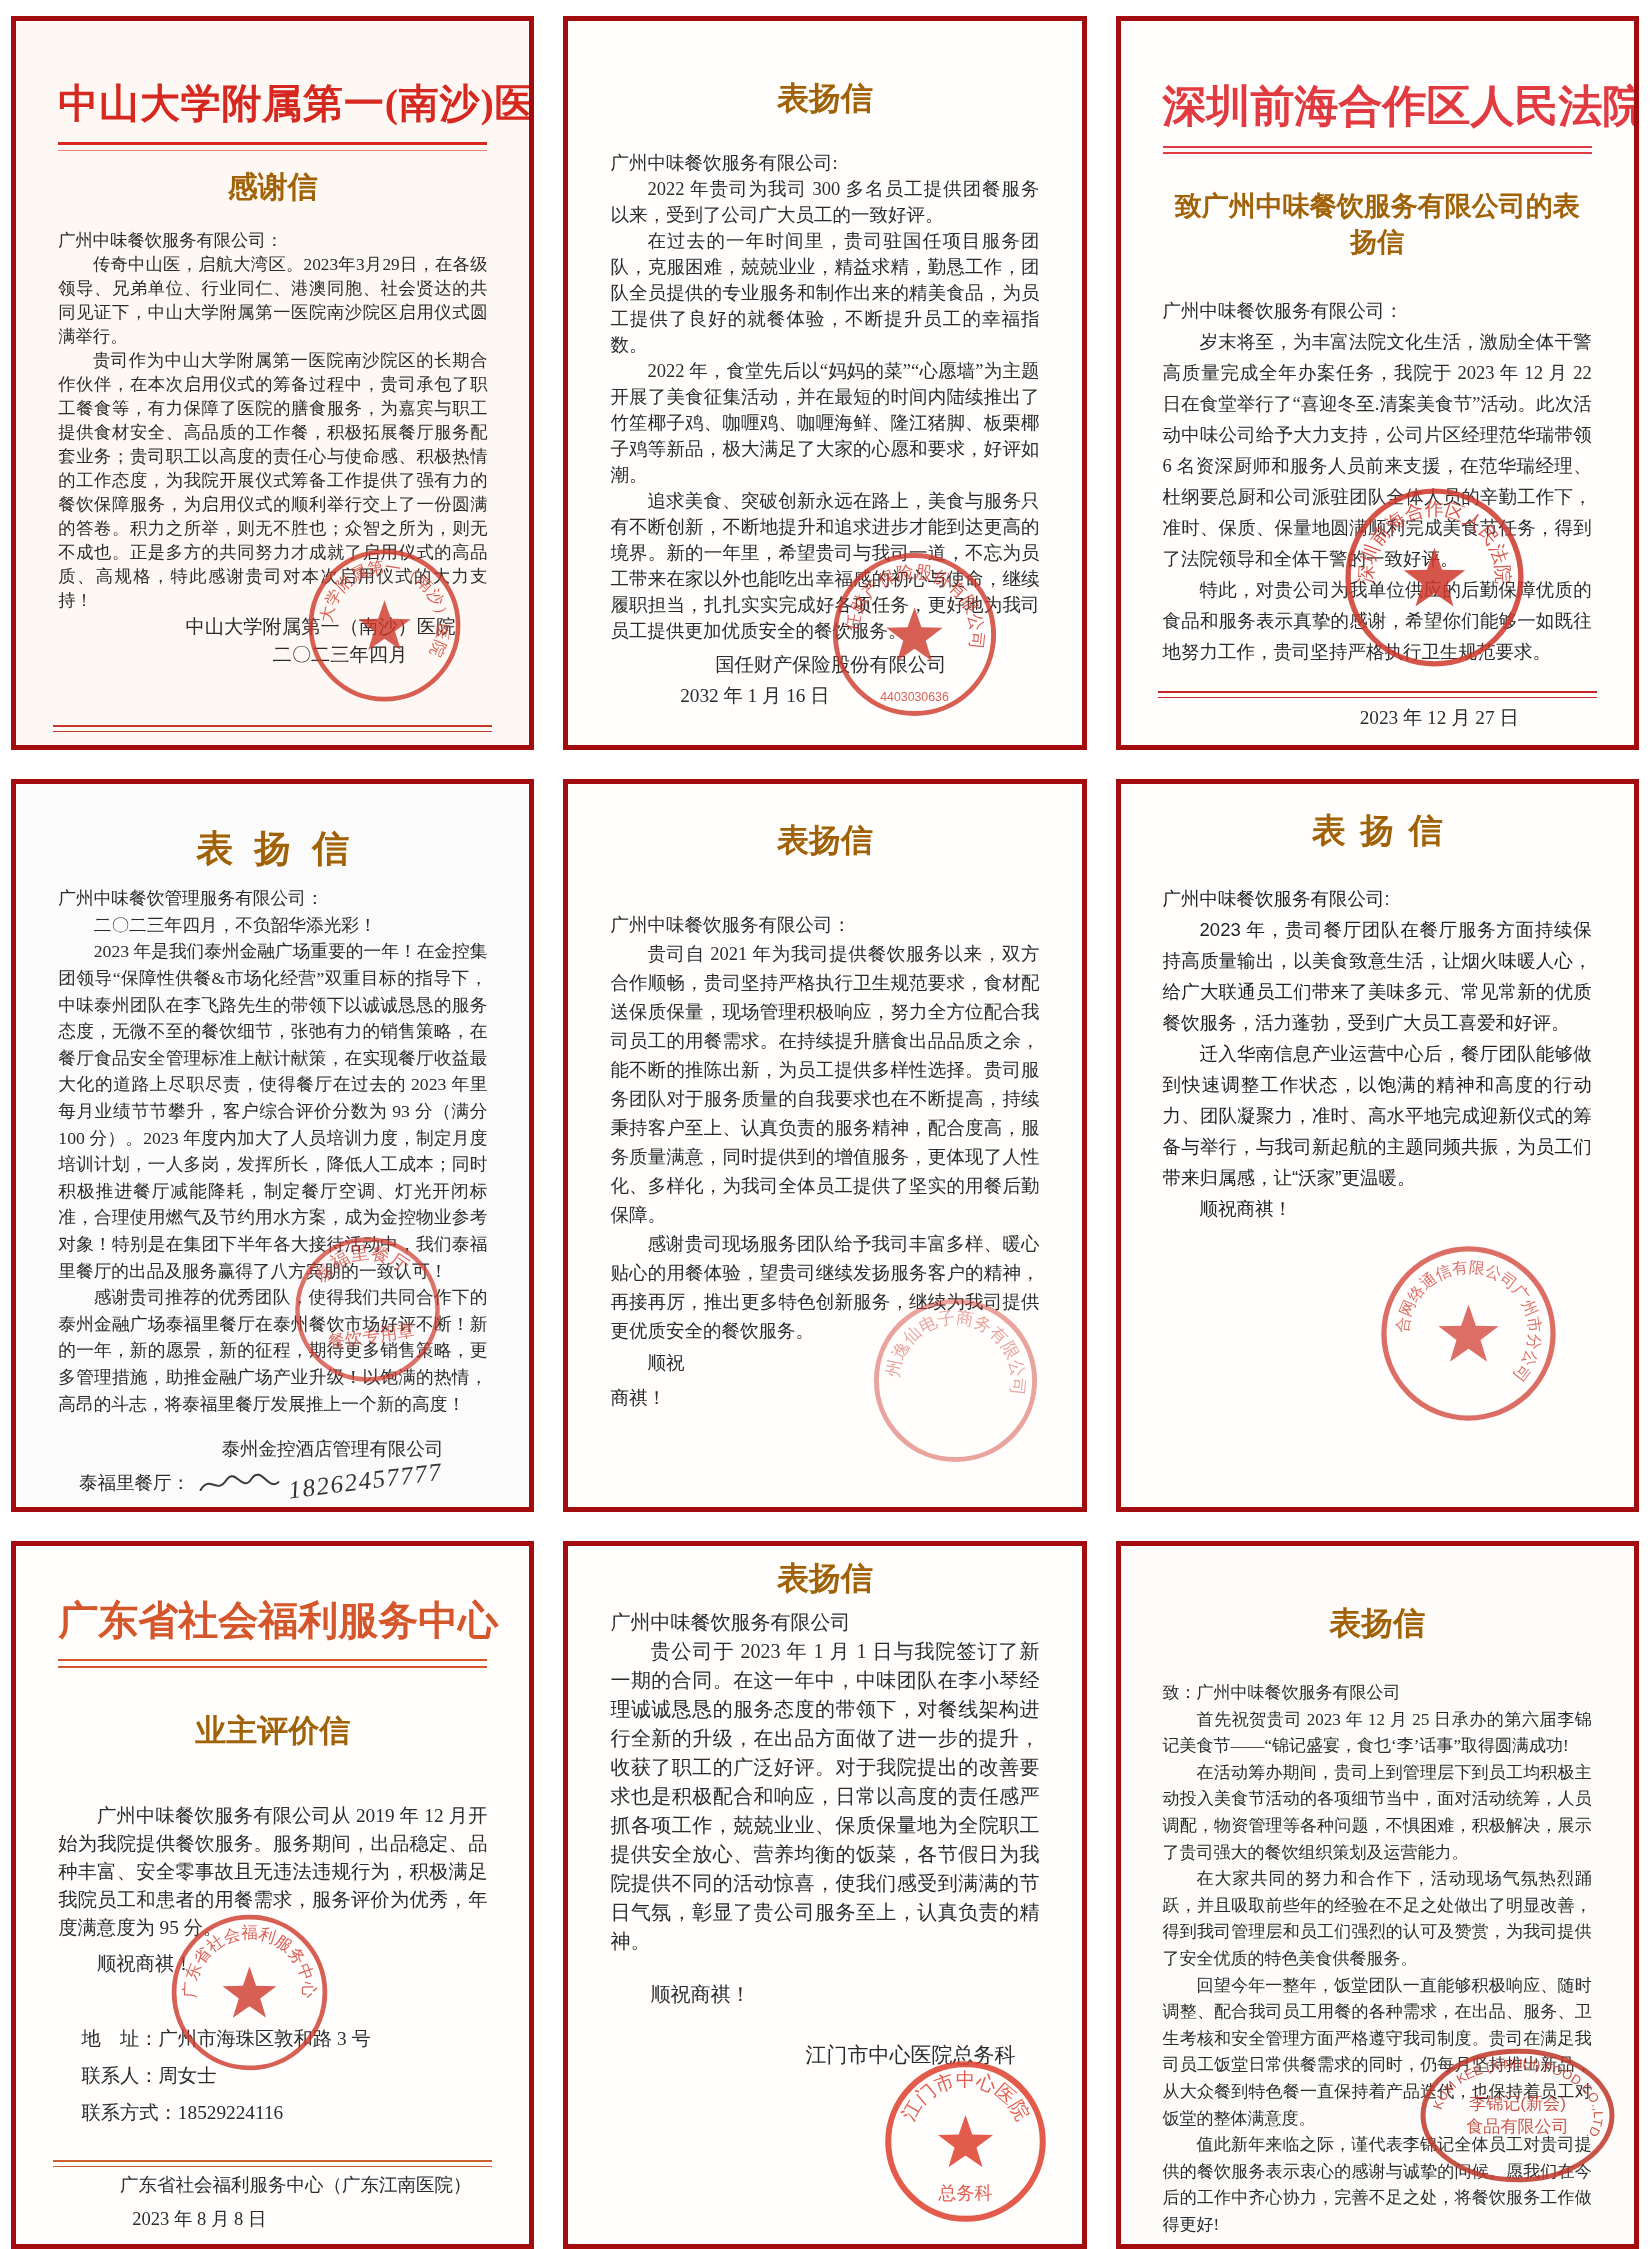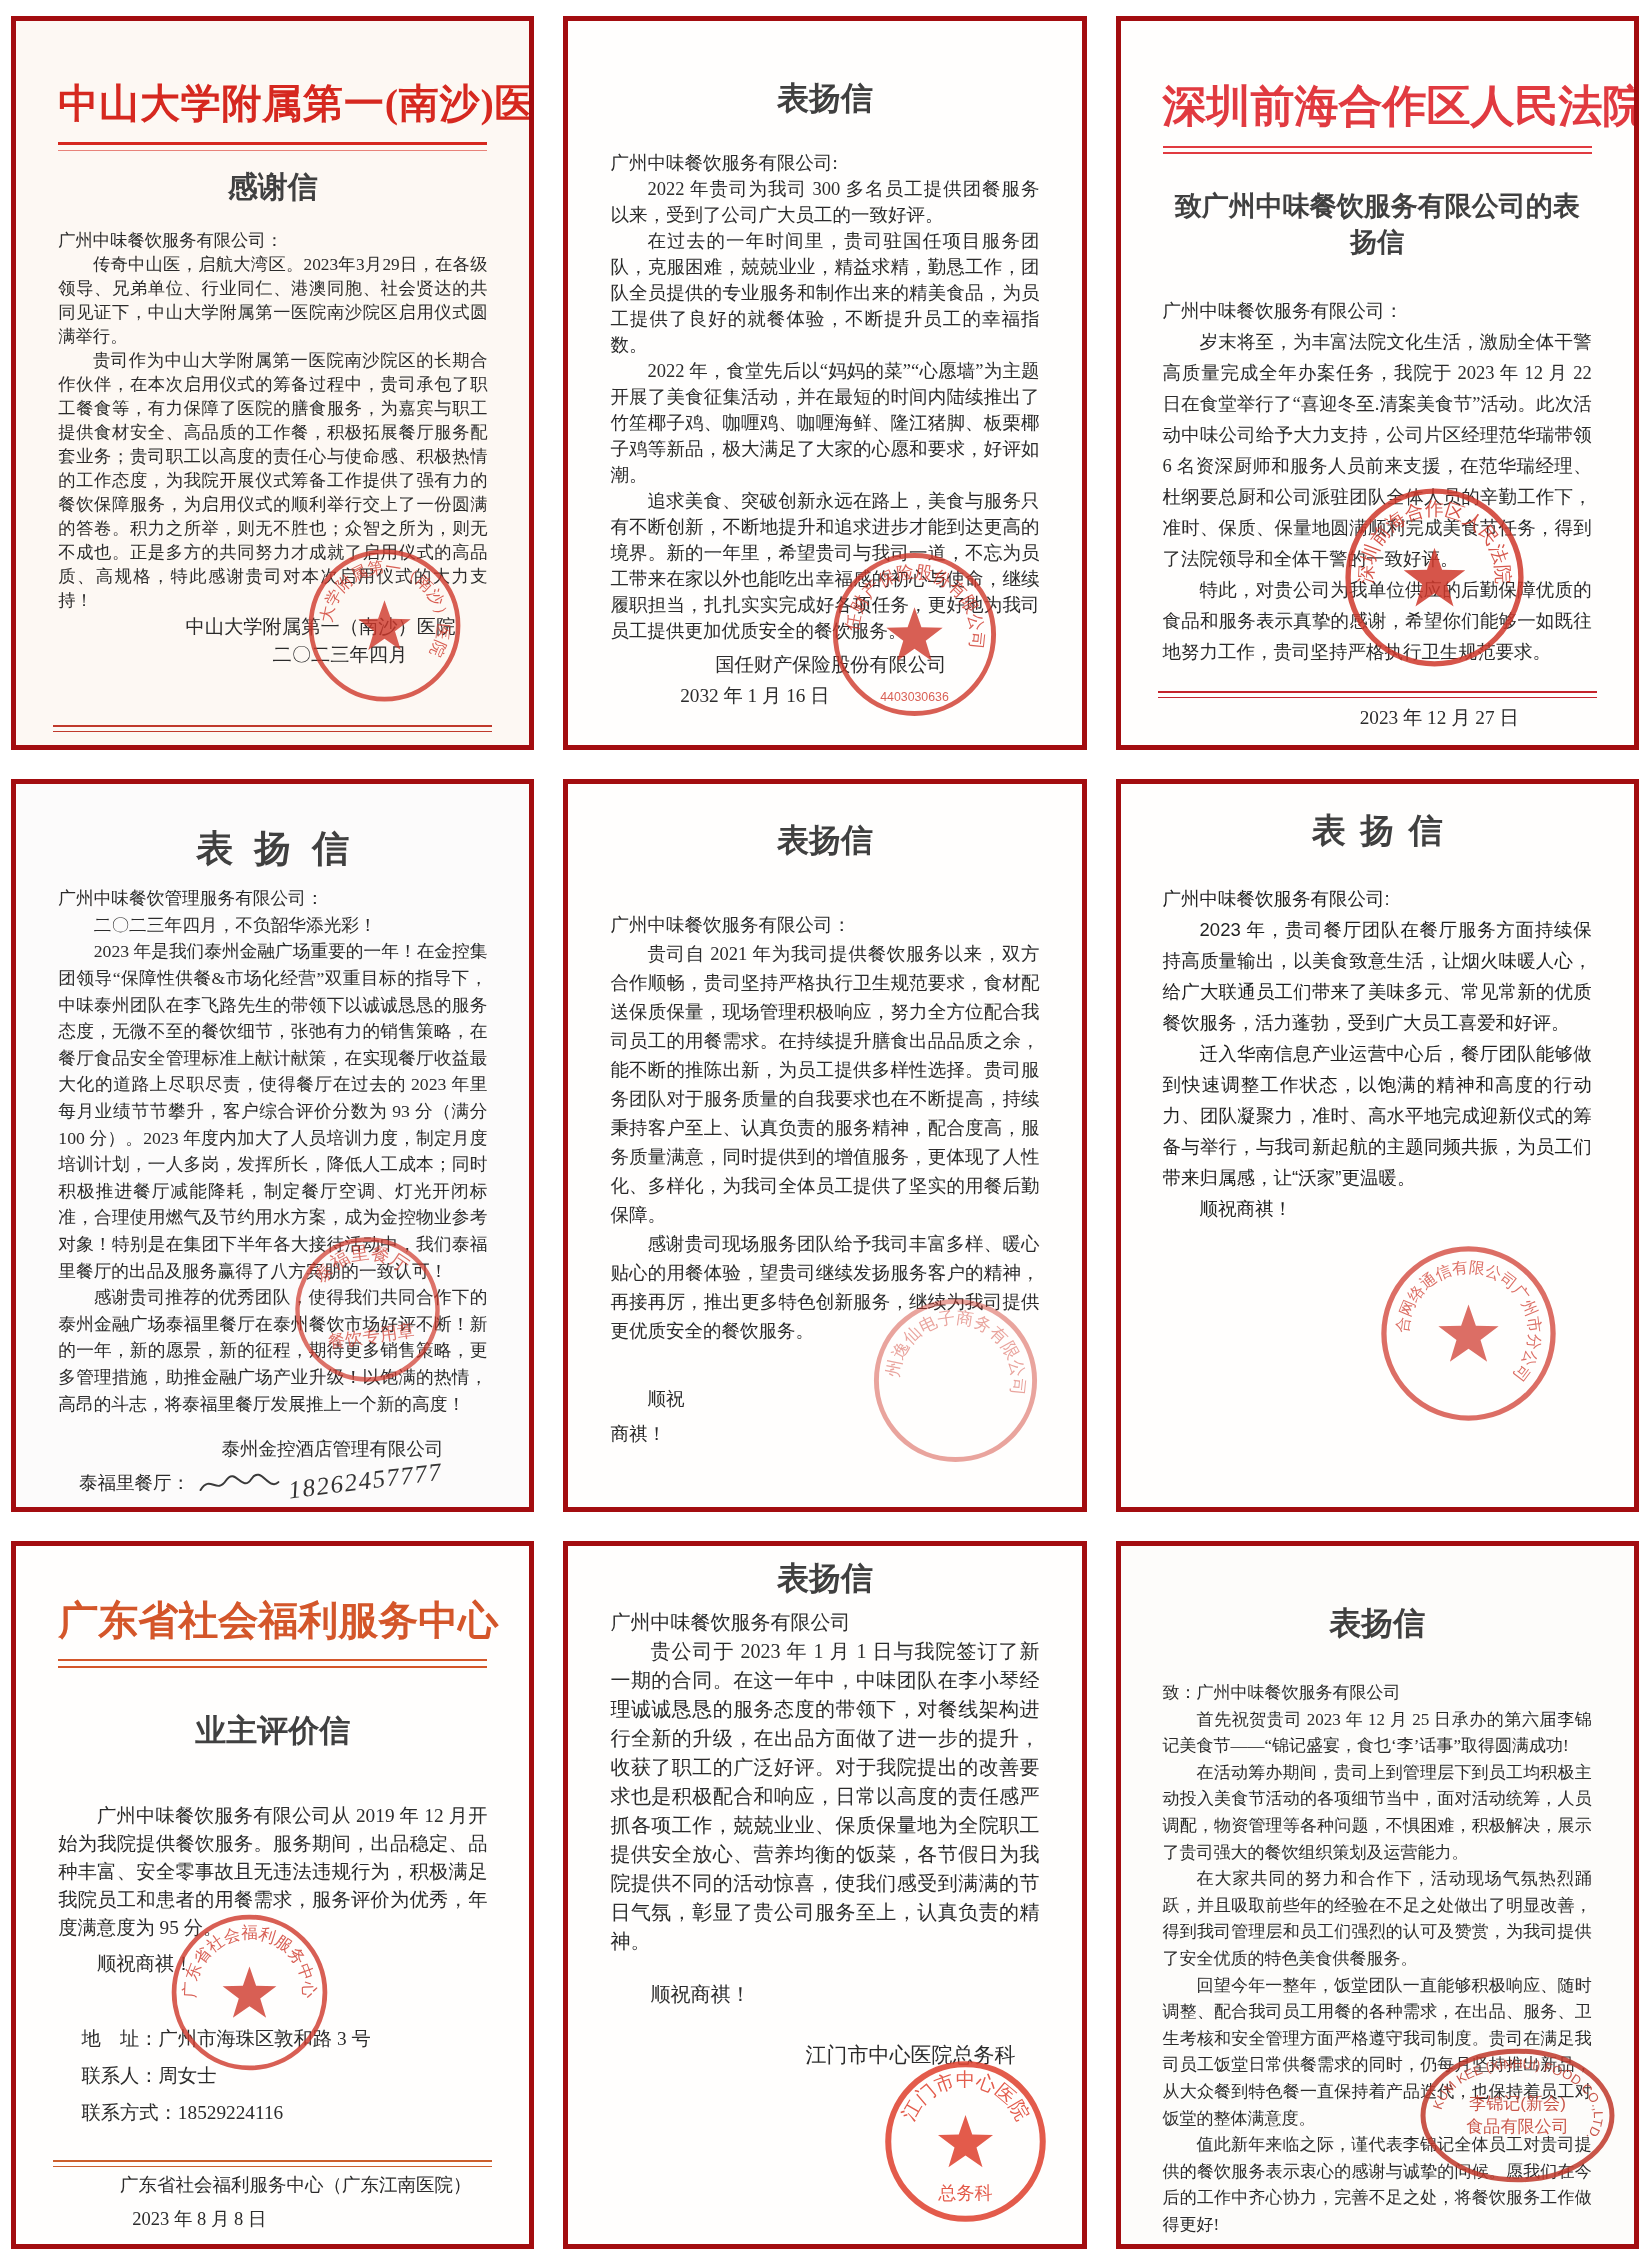--- a/index.html
+++ b/index.html
@@ -16,7 +16,7 @@
   }
   .card p{margin:0;text-align:justify;}
   .indent{text-indent:2em;}
-  .title{text-align:center;font-weight:bold;color:#404040;}
+  .title{text-align:center;font-weight:bold;color:#a16207;}
   .letterhead{text-align:center;font-weight:bold;white-space:nowrap;}
   .sig p{text-align:right;}
   .seal{position:absolute;color:#cf382b;opacity:.8;pointer-events:none;}

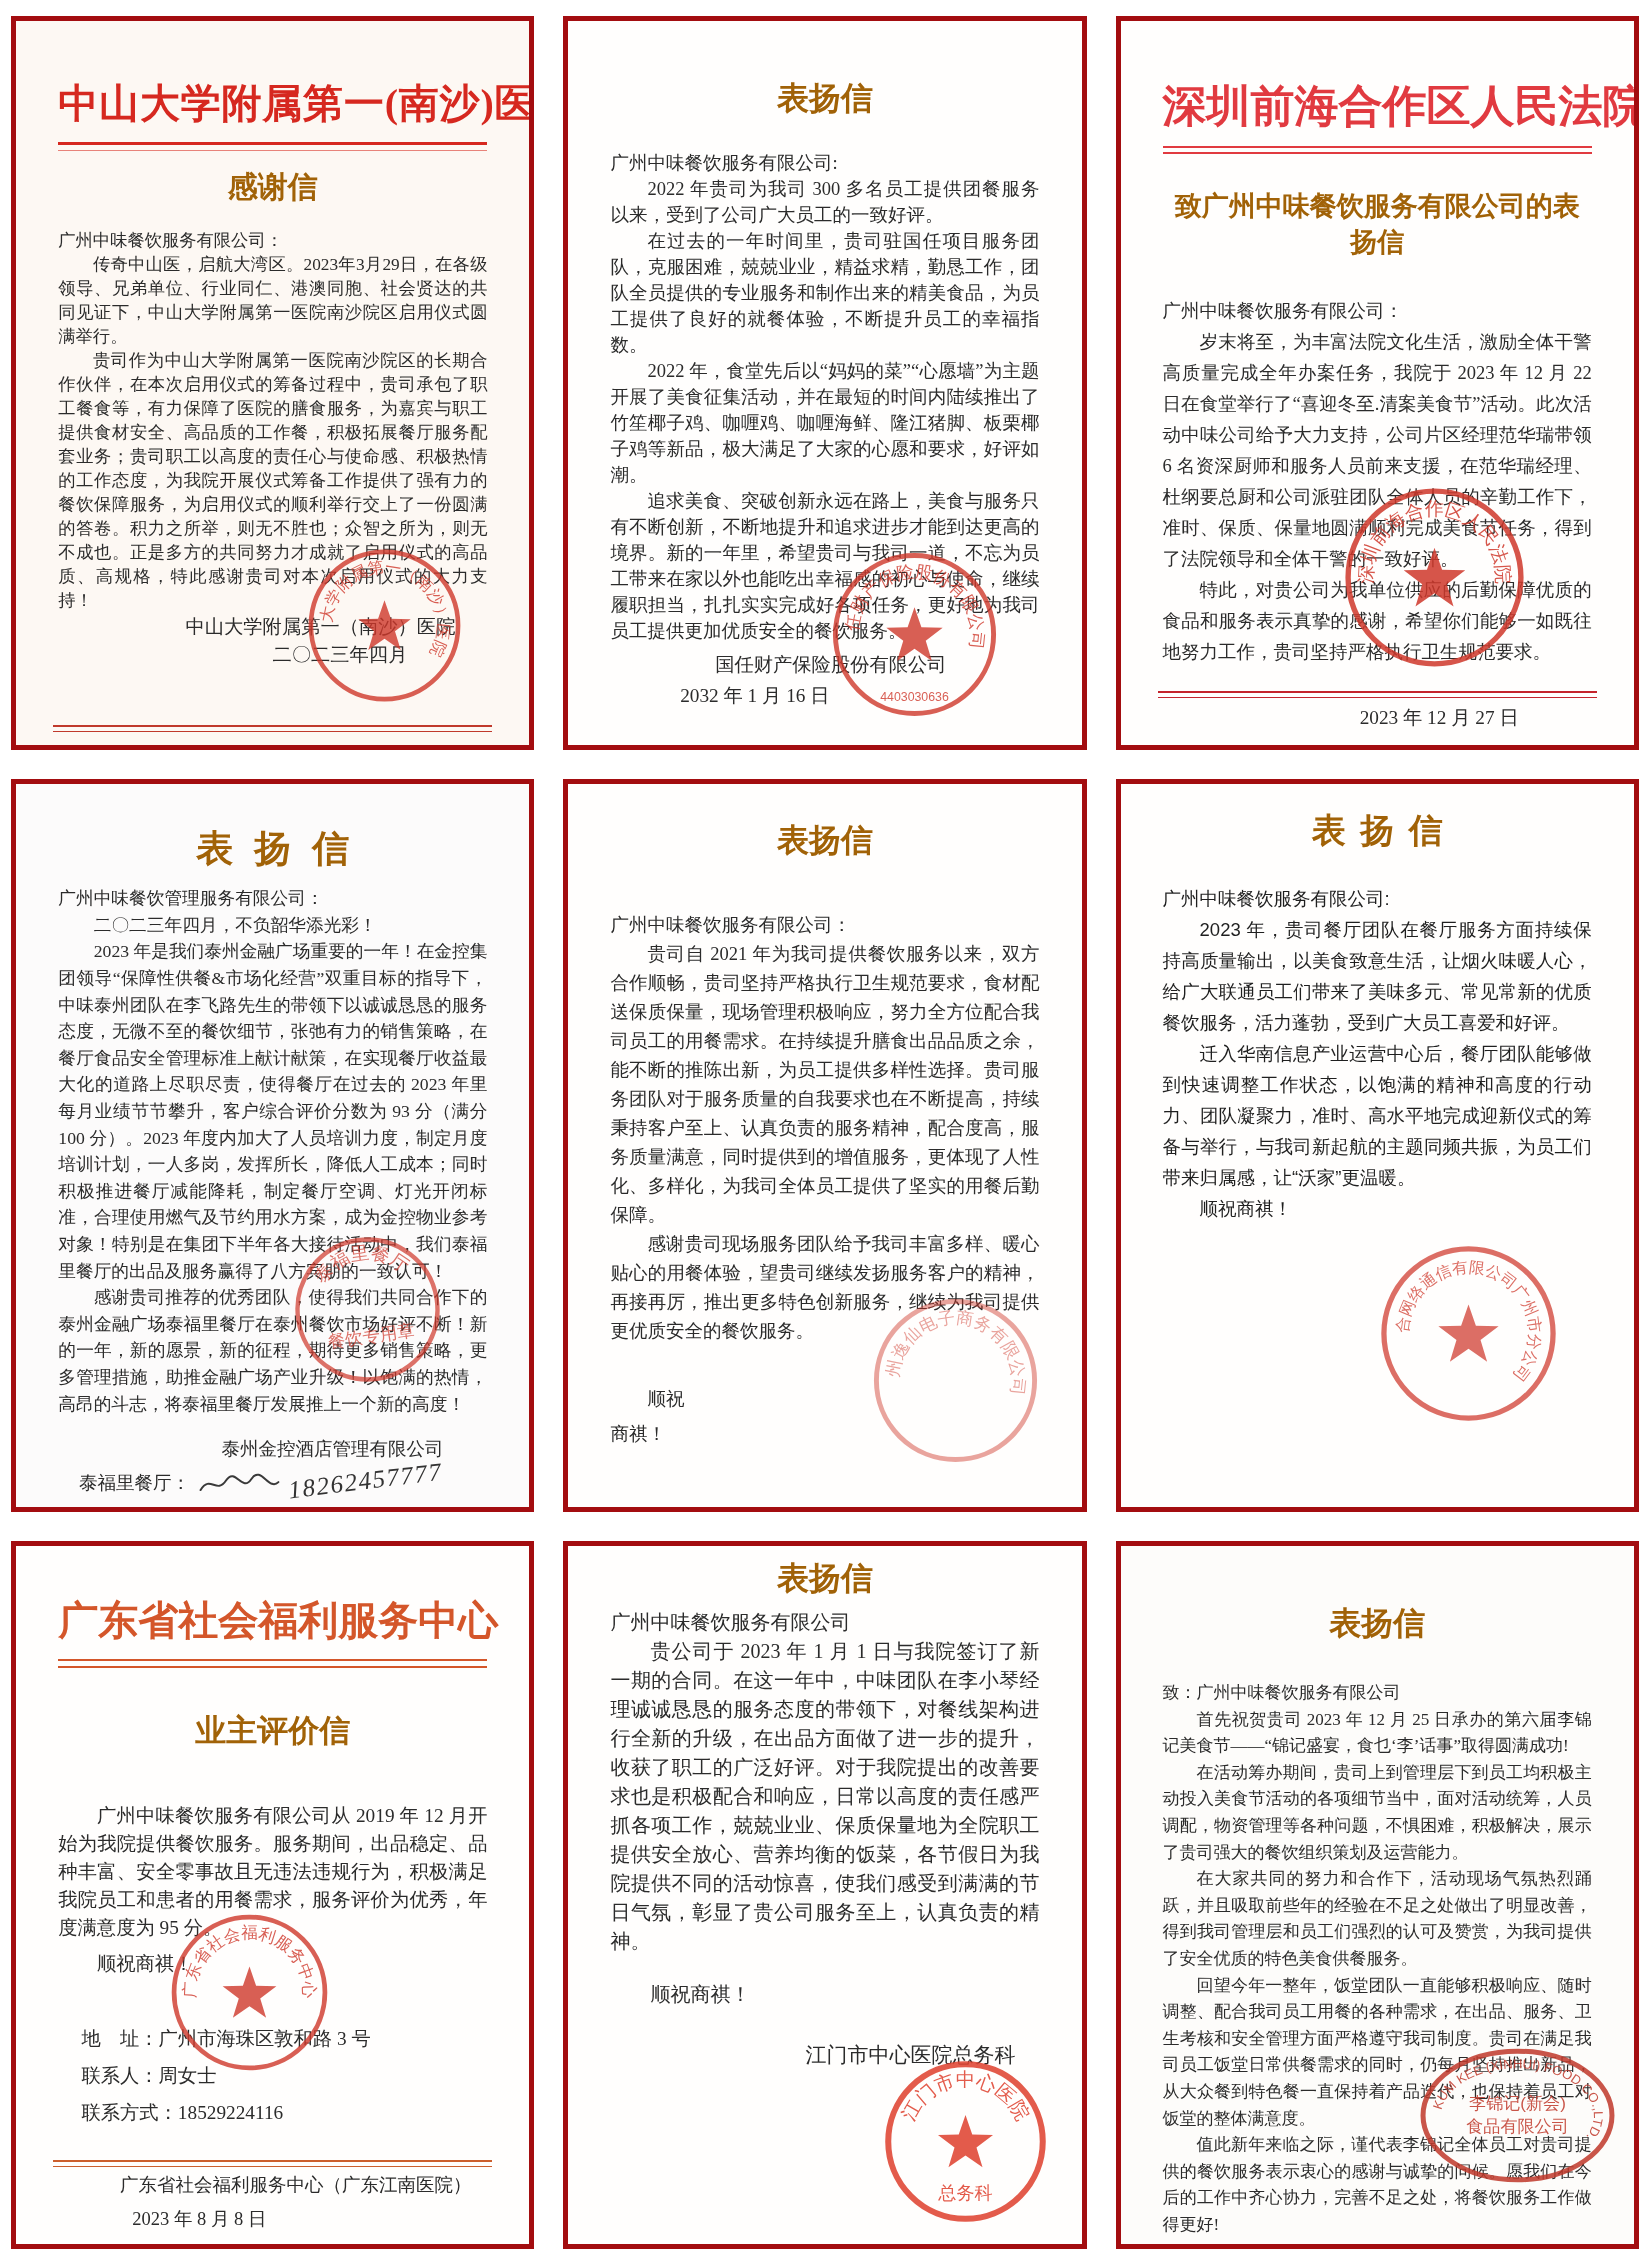--- a/index.html
+++ b/index.html
@@ -64,7 +64,7 @@
   
   .c5 .title{font-size:32px;margin:11.3px 0 48px;}
   .c5 .body{font-size:18.5px;line-height:29px;}
-  .c5 .closing{margin-top:36px;line-height:35px;font-family:Liberation Serif, serif;}
+  .c5 .closing{line-height:35px;font-family:Liberation Serif, serif;}
   .c5 .seal{width:173px;height:173px;right:40px;bottom:40px;opacity:.45;}
 
   

